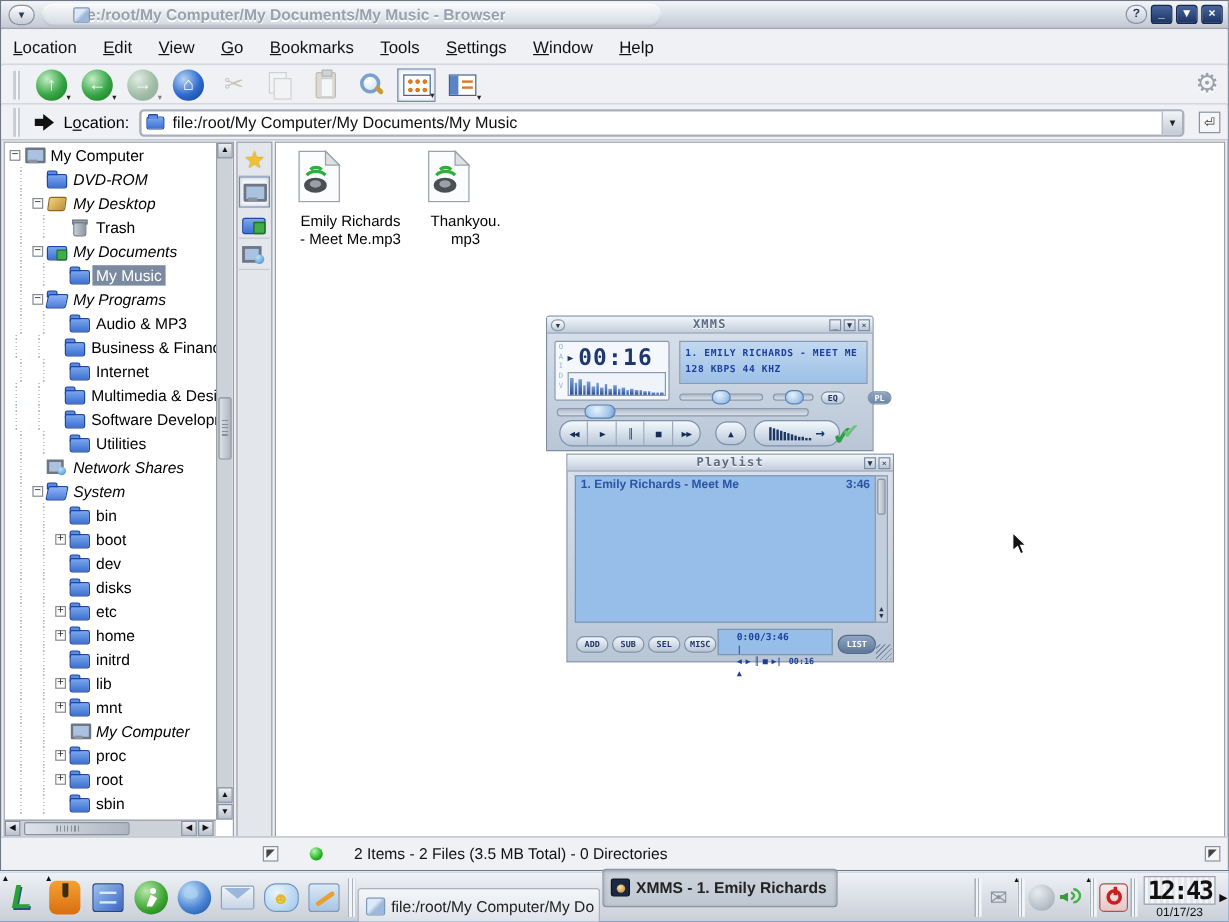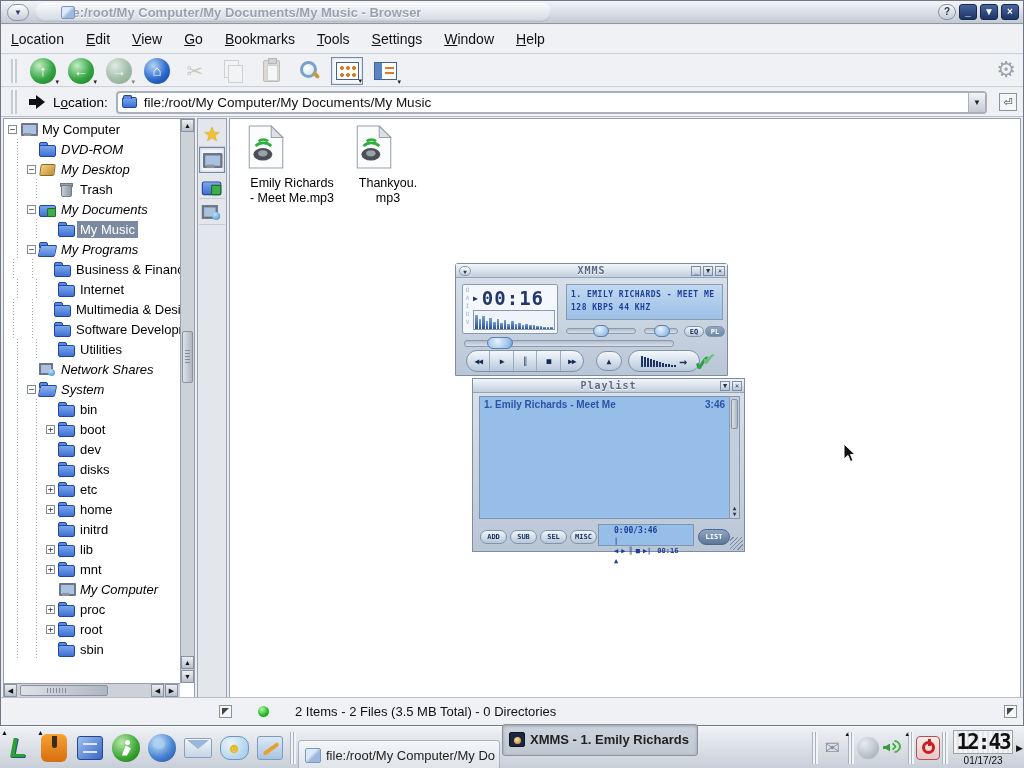--- a/index.html
+++ b/index.html
@@ -450,6 +450,14 @@
               <span class="guide"></span>
               <span class="exp-space"></span>
               <span class="ti ti-folder"></span>
+              <span class="lbl">Audio &amp; MP3</span>
+            </div>
+            <div class="trow">
+              <span style="width: 4px;"></span>
+              <span class="guide"></span>
+              <span class="guide"></span>
+              <span class="exp-space"></span>
+              <span class="ti ti-folder"></span>
               <span class="lbl">Business &amp; Finance</span>
             </div>
             <div class="trow">

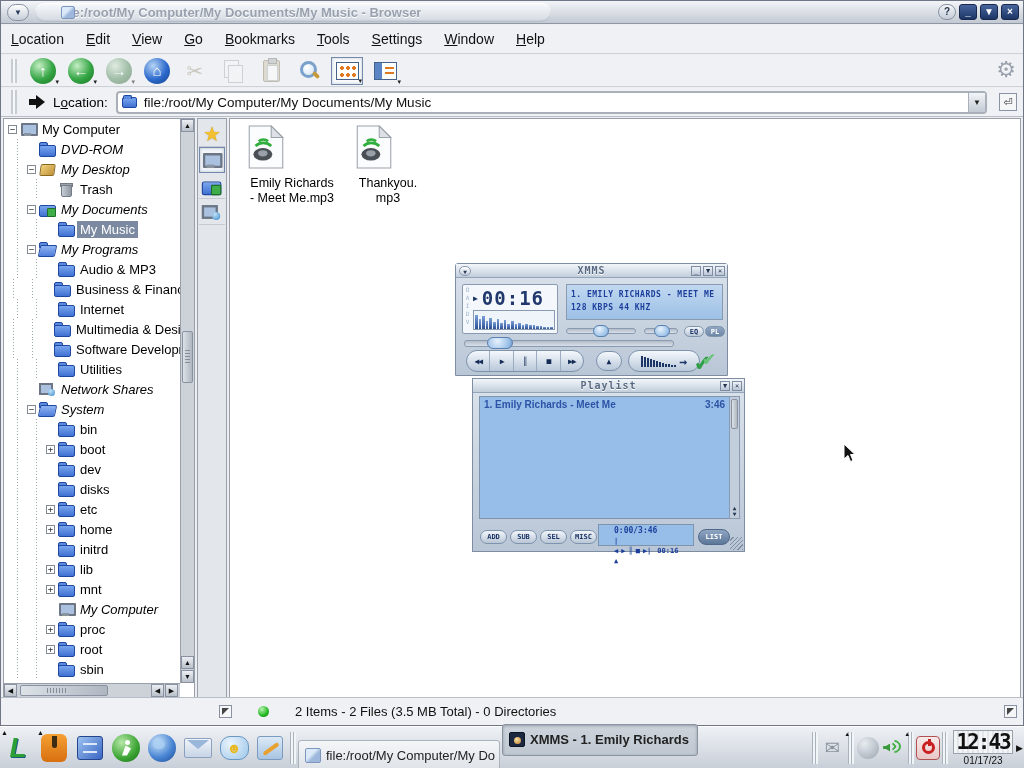--- a/index.html
+++ b/index.html
@@ -732,7 +732,7 @@
       <div class="xm-thumb" style="left:9px;"></div>
     </div>
     <div class="xm-minibtn" style="left:228px;top:62px;">EQ</div>
-    <div class="xm-minibtn pressed" style="left:249px;top:62px;">PL</div>
+    <div class="xm-minibtn pressed" style="left:267px;top:62px;">PL</div>
     <div class="xm-slider" style="left:8px;top:76px;width:210px;height:7px;">
       <div class="xm-thumb" style="left:22px;width:26px;"></div>
     </div>

